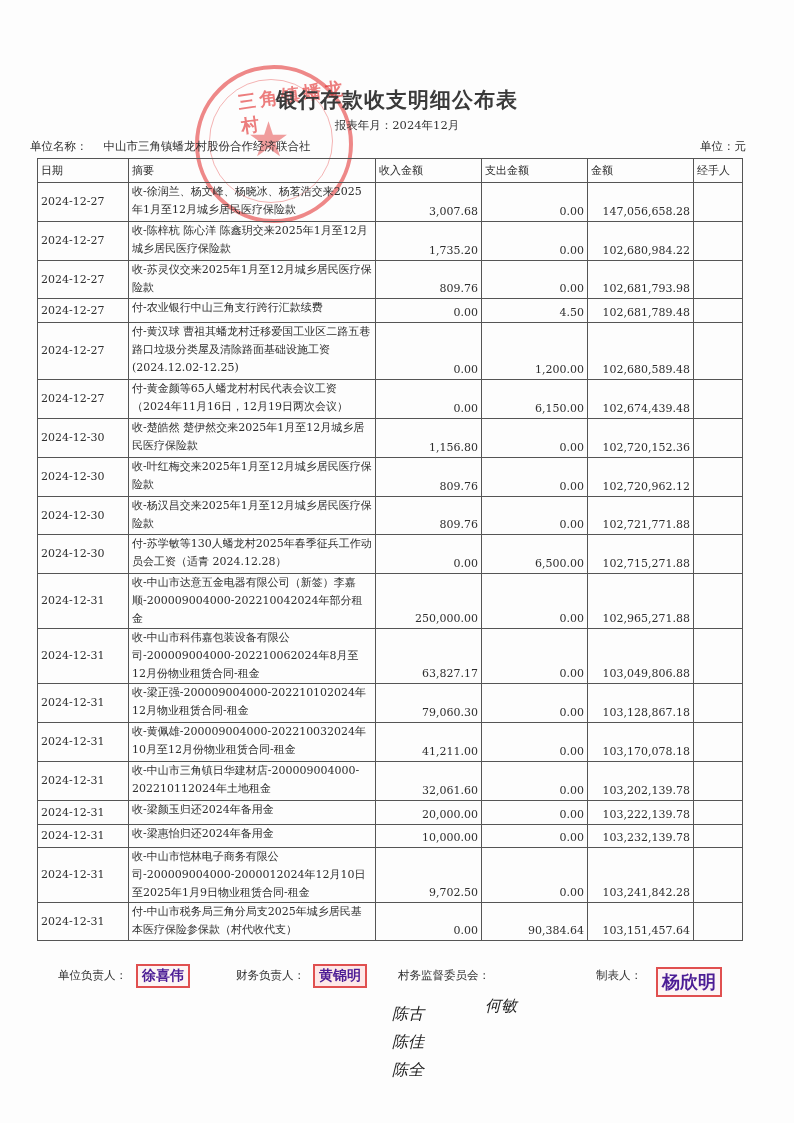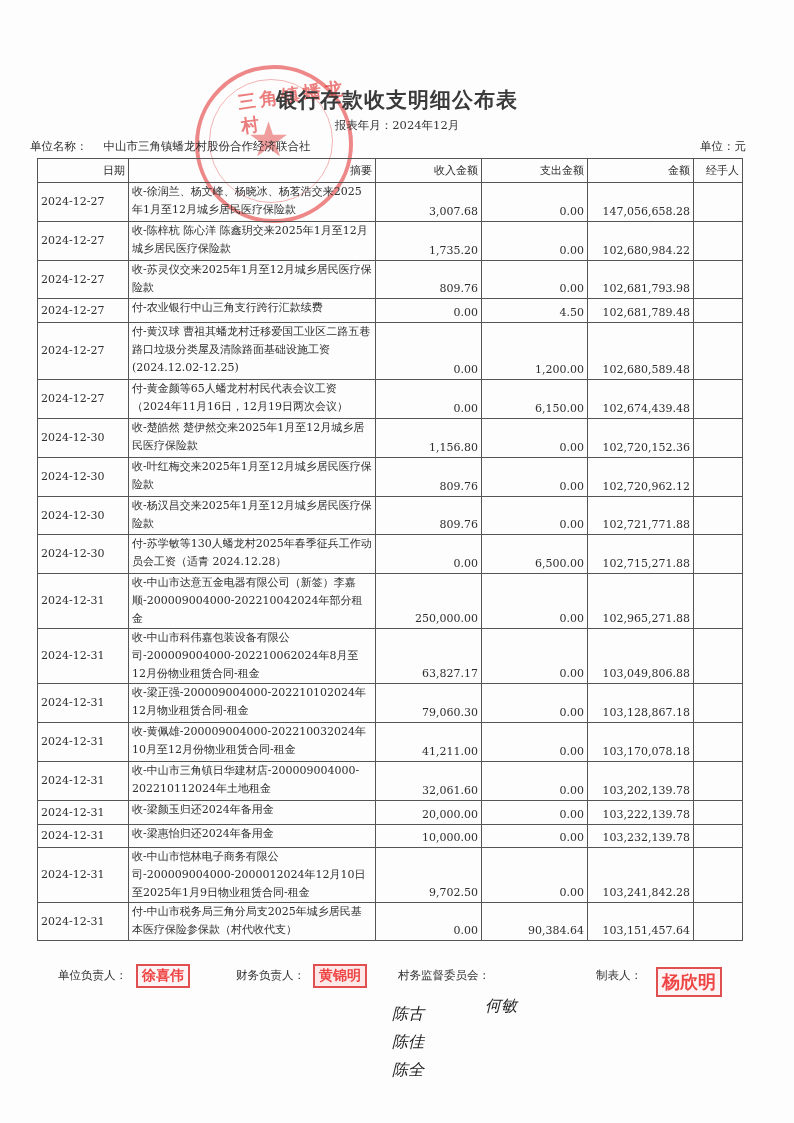--- a/index.html
+++ b/index.html
@@ -30,7 +30,7 @@
     border:1px solid #555; font-size:11px; padding:0 3px; line-height:18px;
     font-weight:normal; color:#2e2e2e;
   }
-  table.ledger th { height:23px; text-align:right; }
+  table.ledger th { height:23px; text-align:left; }
   td.date { vertical-align:middle; }
   td.summary { text-align:left; vertical-align:top; padding-top:1px; }
   td.num { text-align:right; vertical-align:bottom; padding-bottom:1px; }

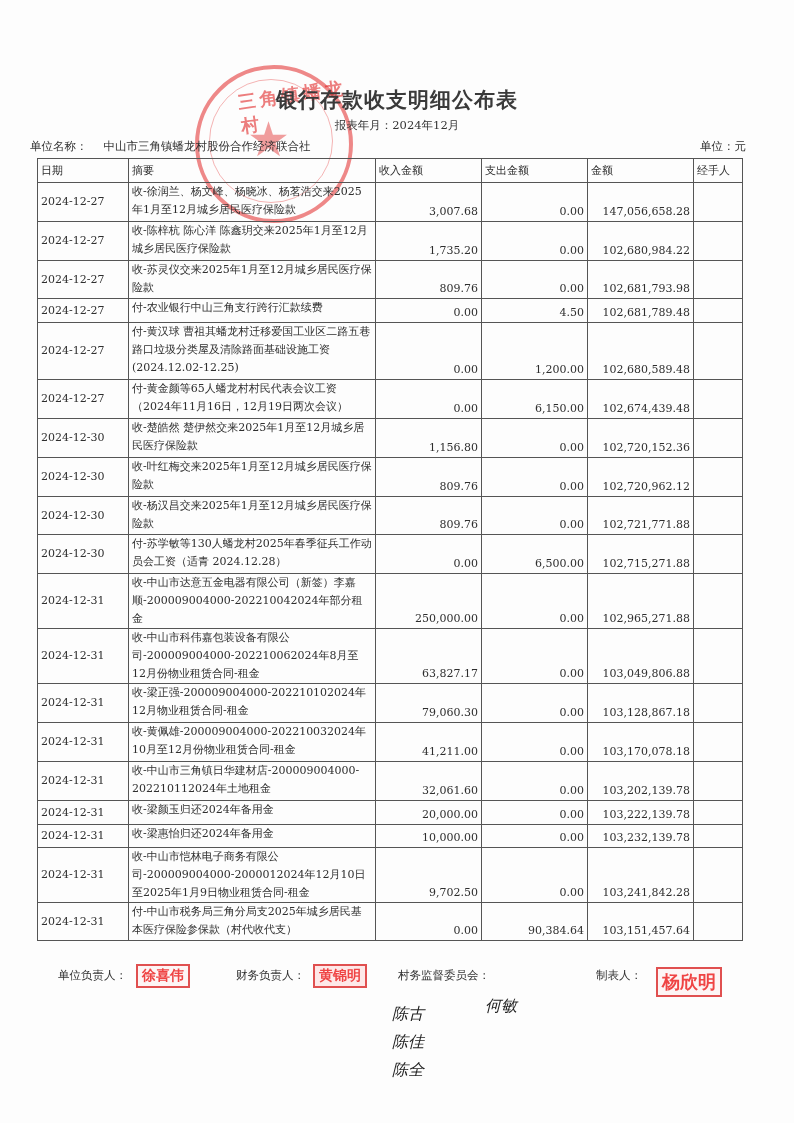--- a/index.html
+++ b/index.html
@@ -60,7 +60,7 @@
   }
   .footer { position:absolute; top:968px; font-size:11.5px; color:#333; }
   .seal {
-    position:absolute; border:2px solid #e05050; color:#ef4444; font-weight:bold;
+    position:absolute; border:2px solid #e05050; color:#4c1d95; font-weight:bold;
     padding:1px 4px; font-size:14px; background:rgba(255,230,230,0.3);
   }
   .sign {

